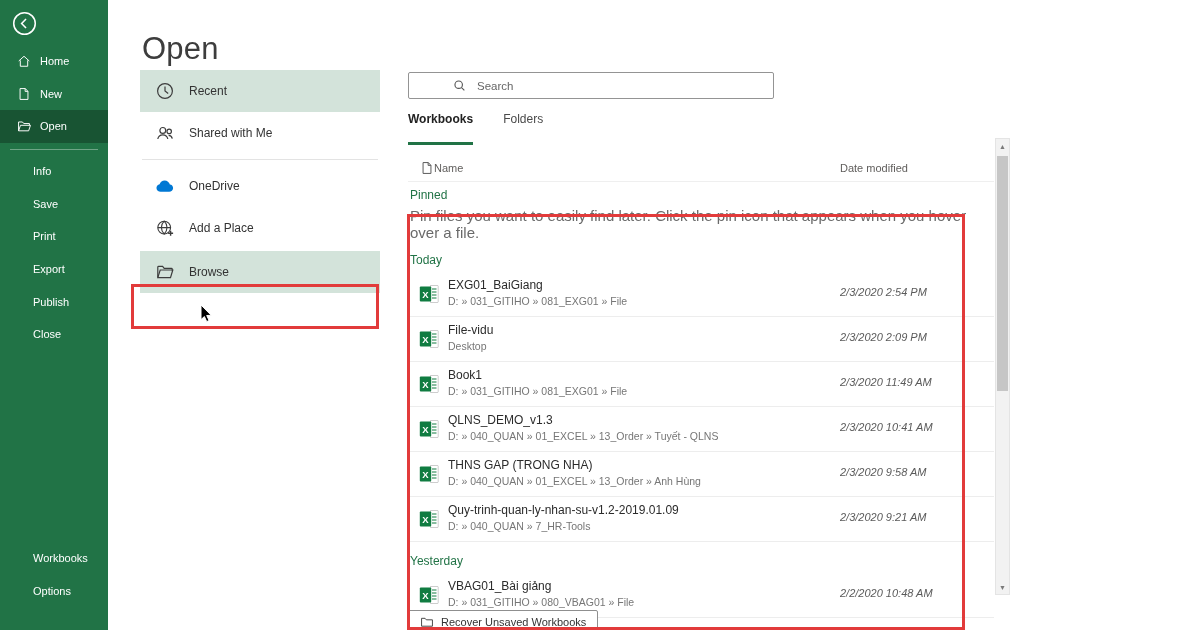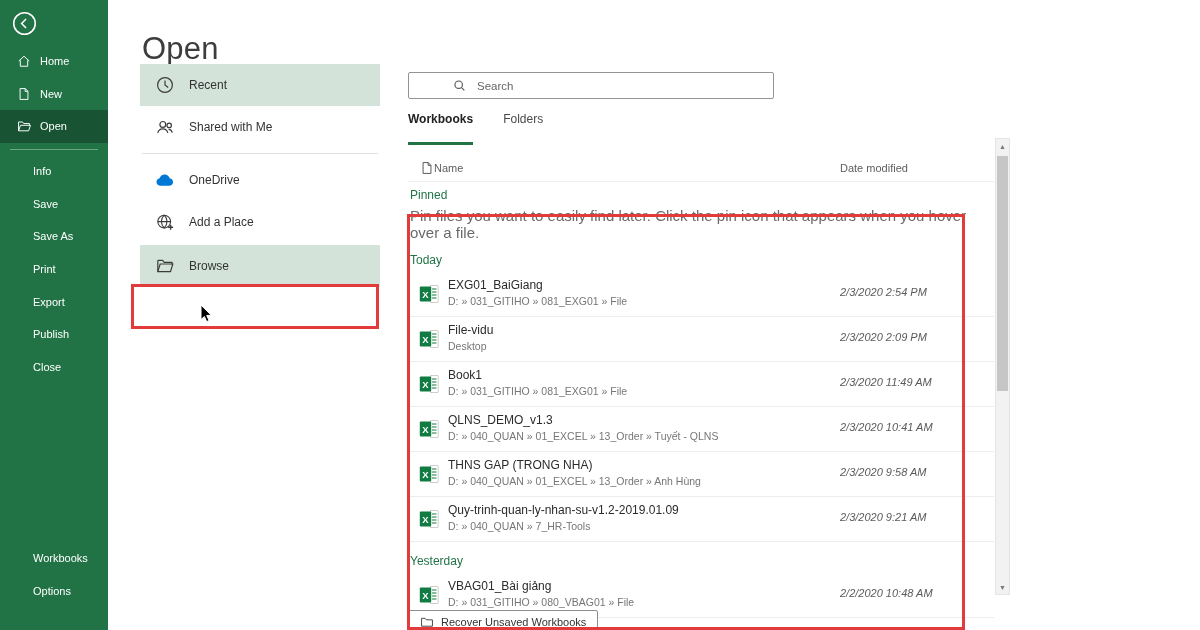--- a/index.html
+++ b/index.html
@@ -25,7 +25,7 @@
   .page-title{position:absolute;left:142px;top:10px;font-size:31px;font-weight:300;color:#3d3d3d;letter-spacing:.2px;}
 
   
-  .places{position:absolute;left:140px;top:64px;width:240px;font-size:12px;color:#333;}
+  .places{position:absolute;left:140px;top:70px;width:240px;font-size:12px;color:#333;}
   .place{height:42px;display:flex;align-items:center;gap:15px;padding-left:16px;cursor:pointer;}
   .place.selected{background:#d3e3da;}
   .place.gap{margin-top:2px;}

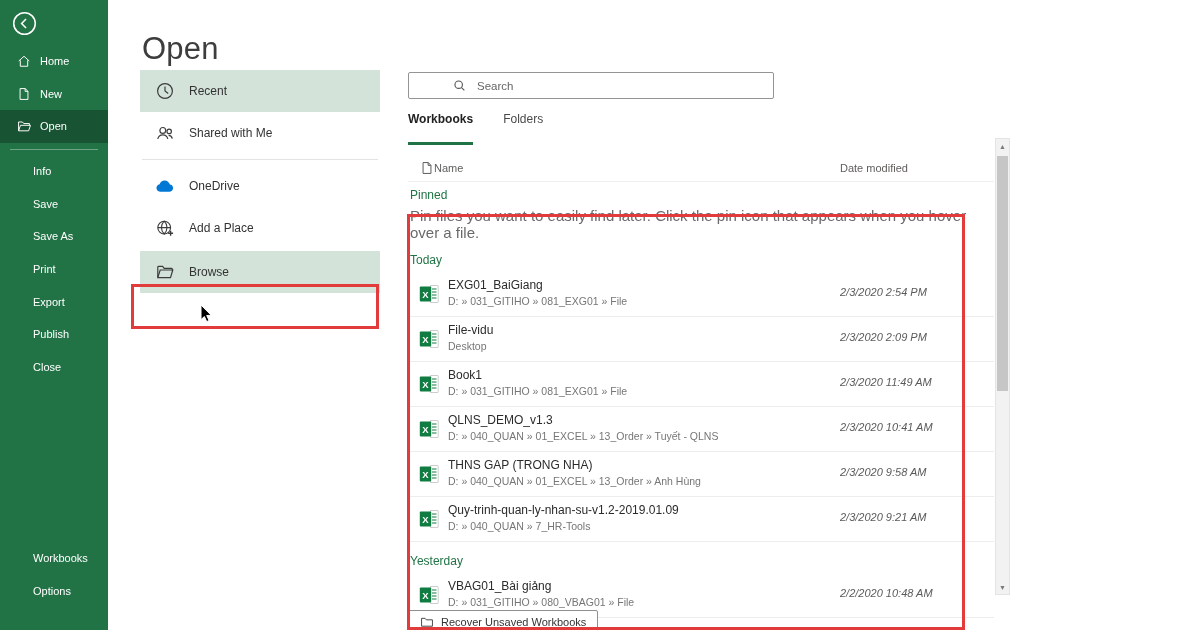--- a/index.html
+++ b/index.html
@@ -133,9 +133,6 @@
           <span class="side-label">Save</span>
         </div>
         <div class="side-item mid">
-          <span class="side-label">Save As</span>
-        </div>
-        <div class="side-item mid">
           <span class="side-label">Print</span>
         </div>
         <div class="side-item mid">

